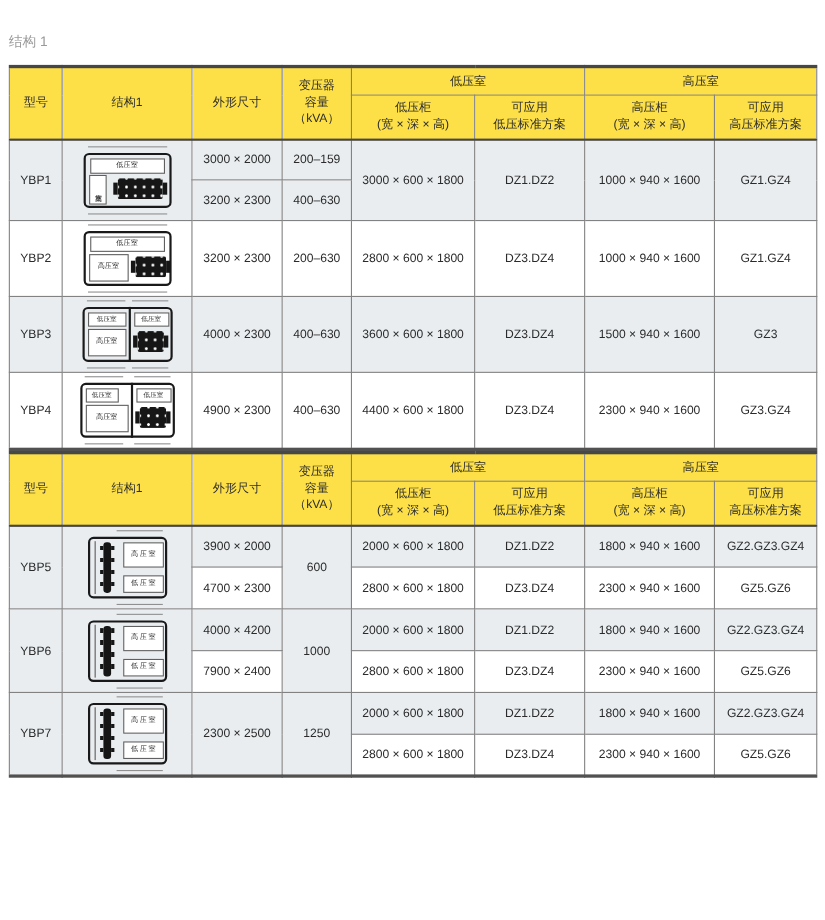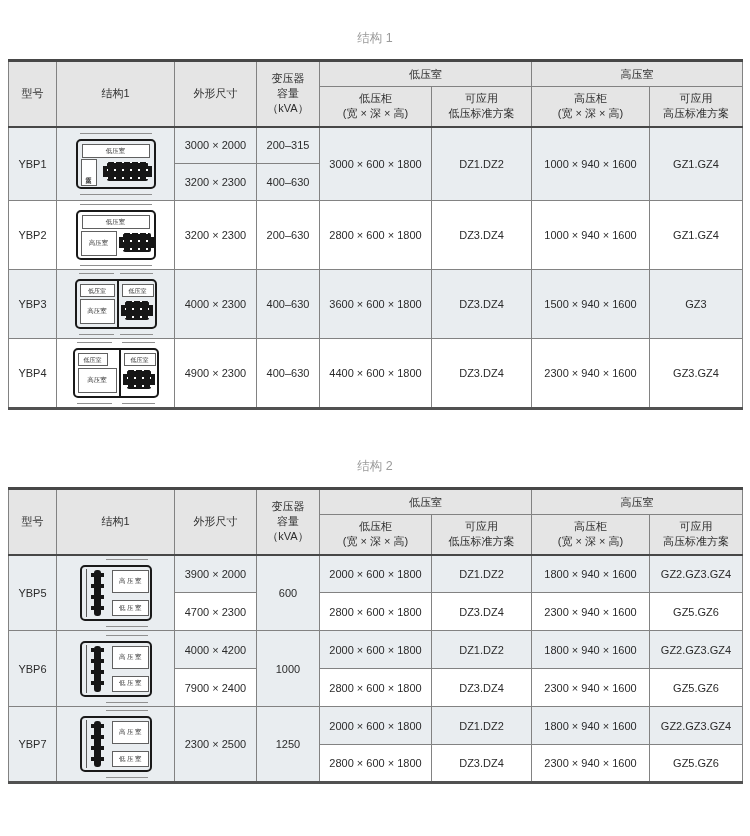--- a/index.html
+++ b/index.html
@@ -6,7 +6,7 @@
   body{width:750px;font-family:"Liberation Sans","DejaVu Sans",sans-serif;color:#333;}
   .content{padding:8px 8px 10px 8px;}
   .page-title{font-size:15px;font-weight:bold;color:#2a5da8;margin:4px 0 0 0;}
-  .section-label{font-size:12.5px;color:#9a9a9a;margin:22px 0 12px 0;text-align:center;}
+  .section-label{font-size:12.5px;color:#9a9a9a;margin:22px 0 12px 0;}
   .section-label.second{margin-top:48px;}
 
   table.spec{width:734px;border-collapse:collapse;table-layout:fixed;

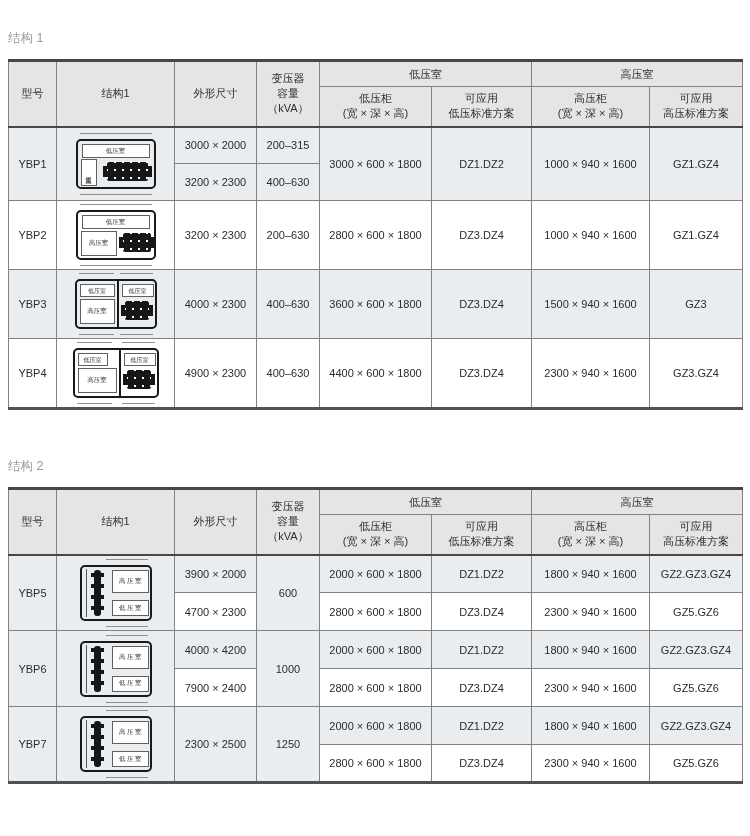--- a/index.html
+++ b/index.html
@@ -12,7 +12,7 @@
   table.spec{width:734px;border-collapse:collapse;table-layout:fixed;
     border-top:3px solid #474747;border-bottom:3px solid #515151;}
   table.spec th,table.spec td{border:1px solid #828282;text-align:center;vertical-align:middle;padding:1px 2px;overflow:hidden;}
-  table.spec th{background:#e5e5e5;font-weight:normal;font-size:11px;line-height:1.35;color:#2e2e2e;}
+  table.spec th{background:#fde047;font-weight:normal;font-size:11px;line-height:1.35;color:#2e2e2e;}
   table.spec td{font-size:11px;background:#fff;color:#2b2b2b;}
   table.spec thead{border-bottom:2px solid #474747;}
   tr.lt > td{background:#e9edf0;}

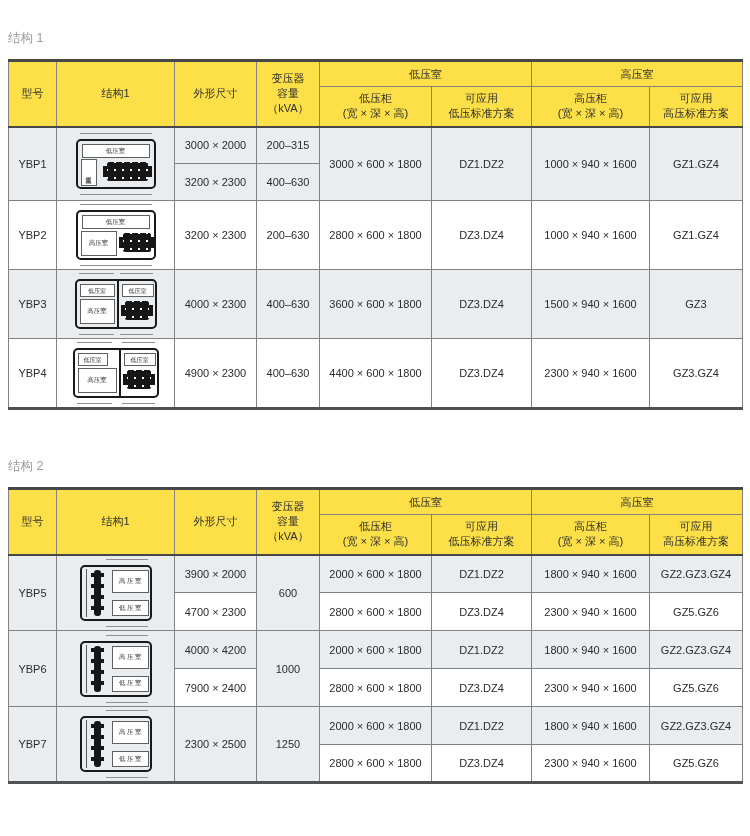--- a/index.html
+++ b/index.html
@@ -104,7 +104,7 @@
           </div>
         </td>
         <td>3000 × 2000</td>
-        <td>200–315</td>
+        <td>200–159</td>
         <td rowspan="2">3000 × 600 × 1800</td>
         <td rowspan="2">DZ1.DZ2</td>
         <td rowspan="2">1000 × 940 × 1600</td>

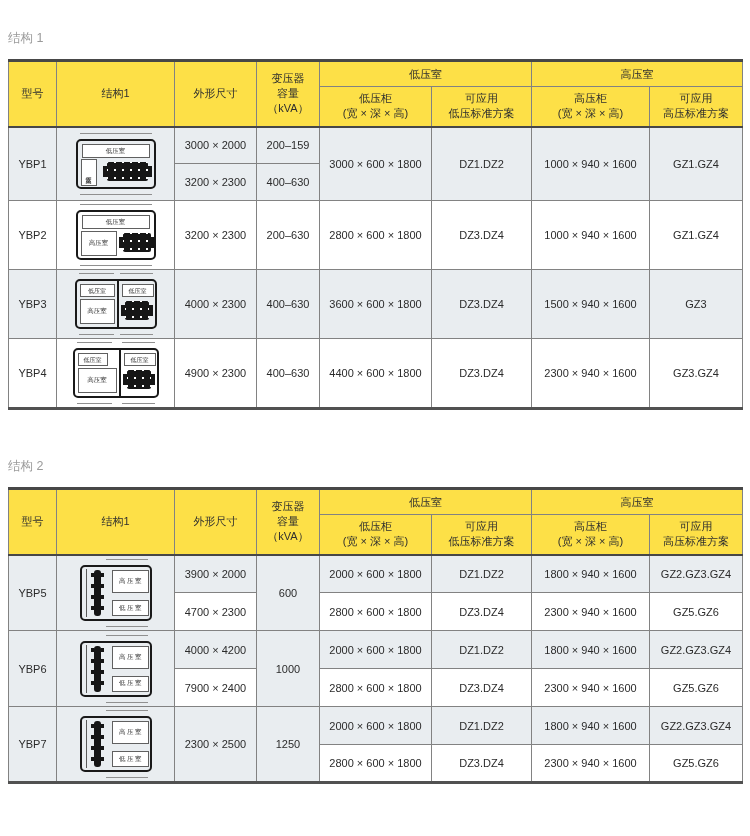--- a/index.html
+++ b/index.html
@@ -185,7 +185,6 @@
     </tbody>
   </table>
 
-  <div class="section-label second">结构 2</div>
 
   <table class="spec">
     <colgroup>

